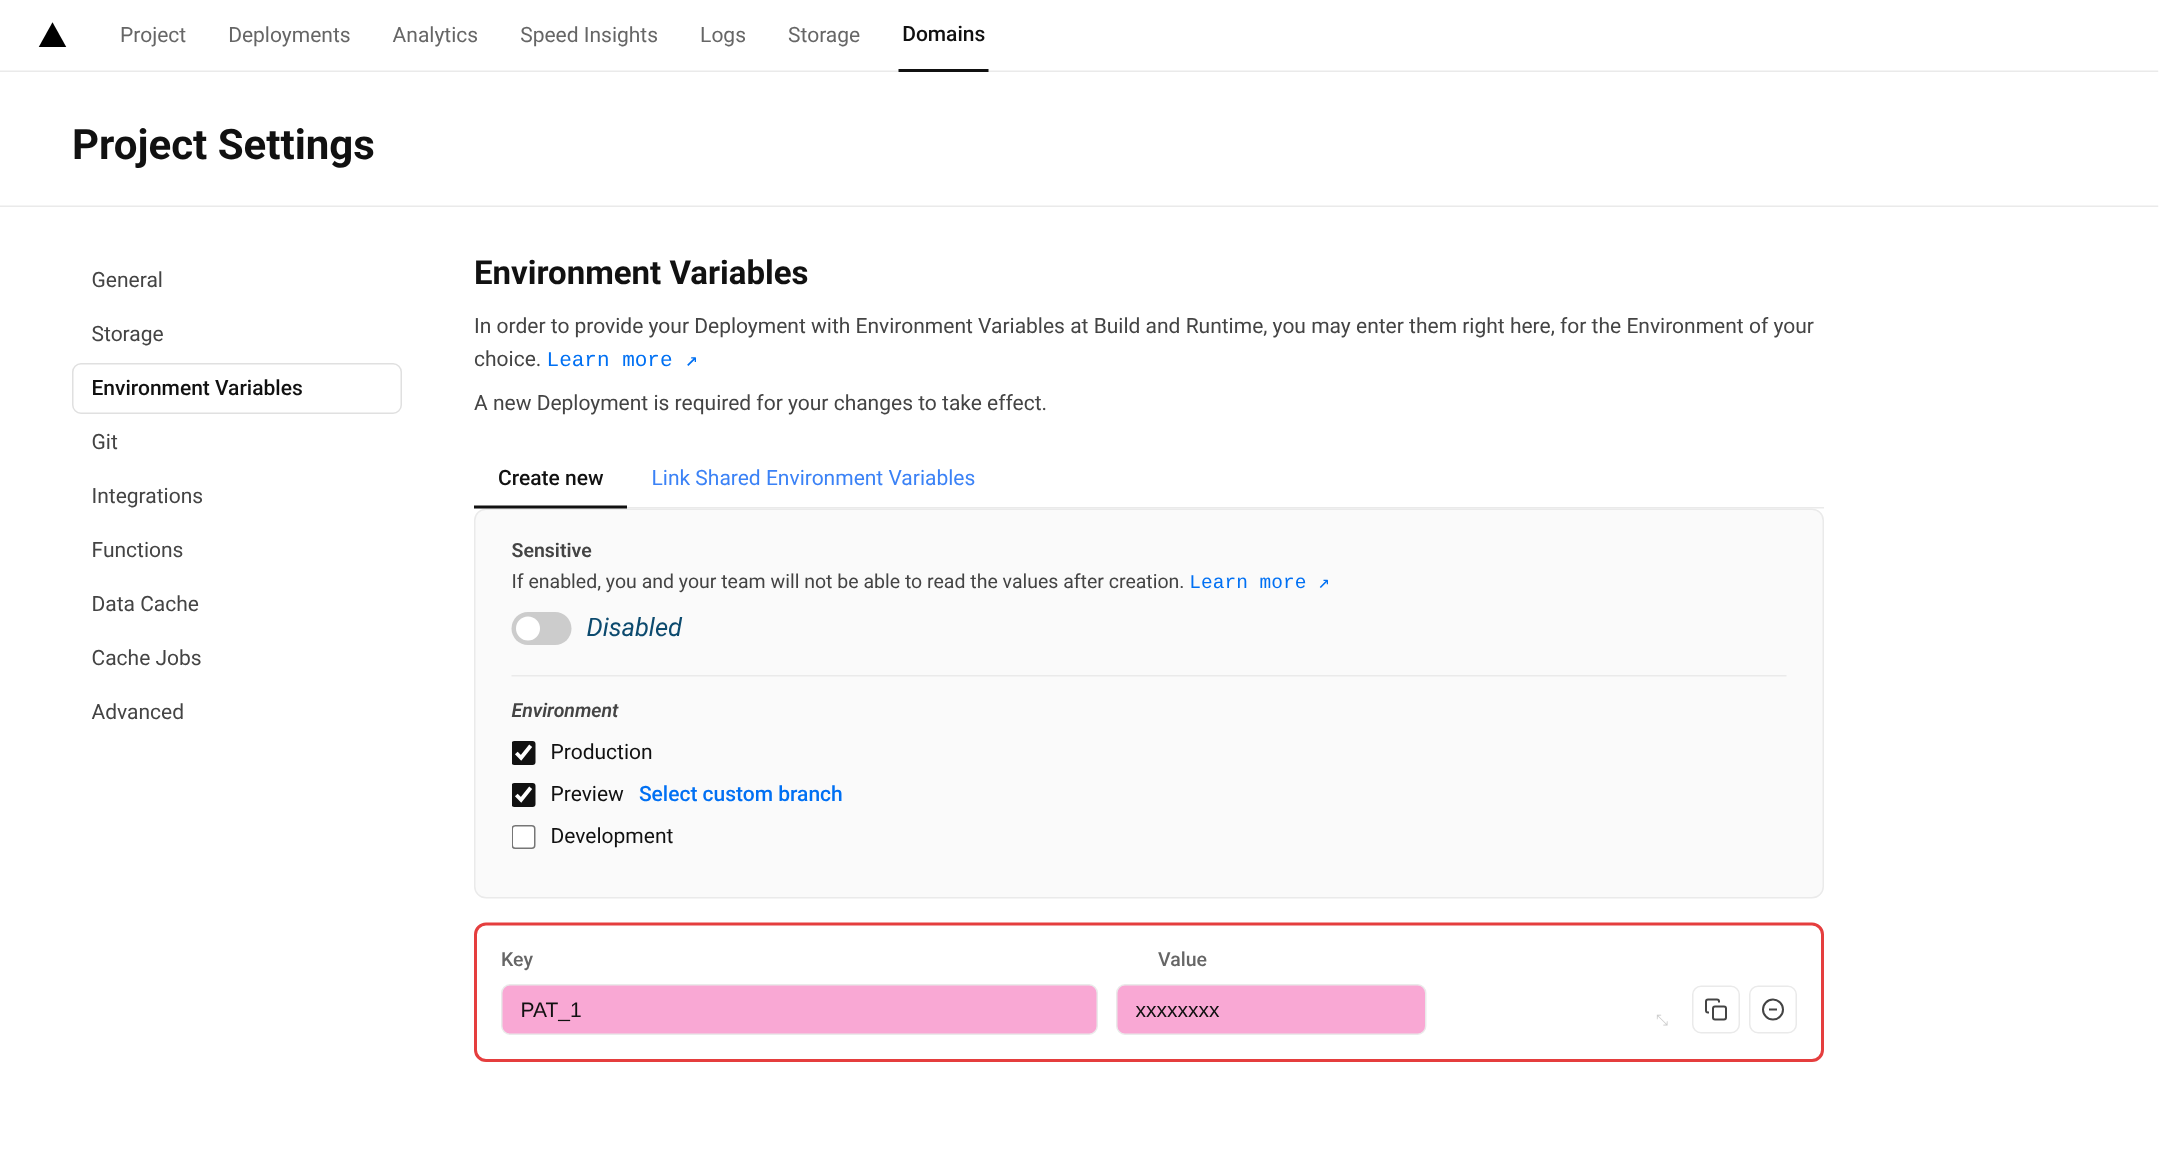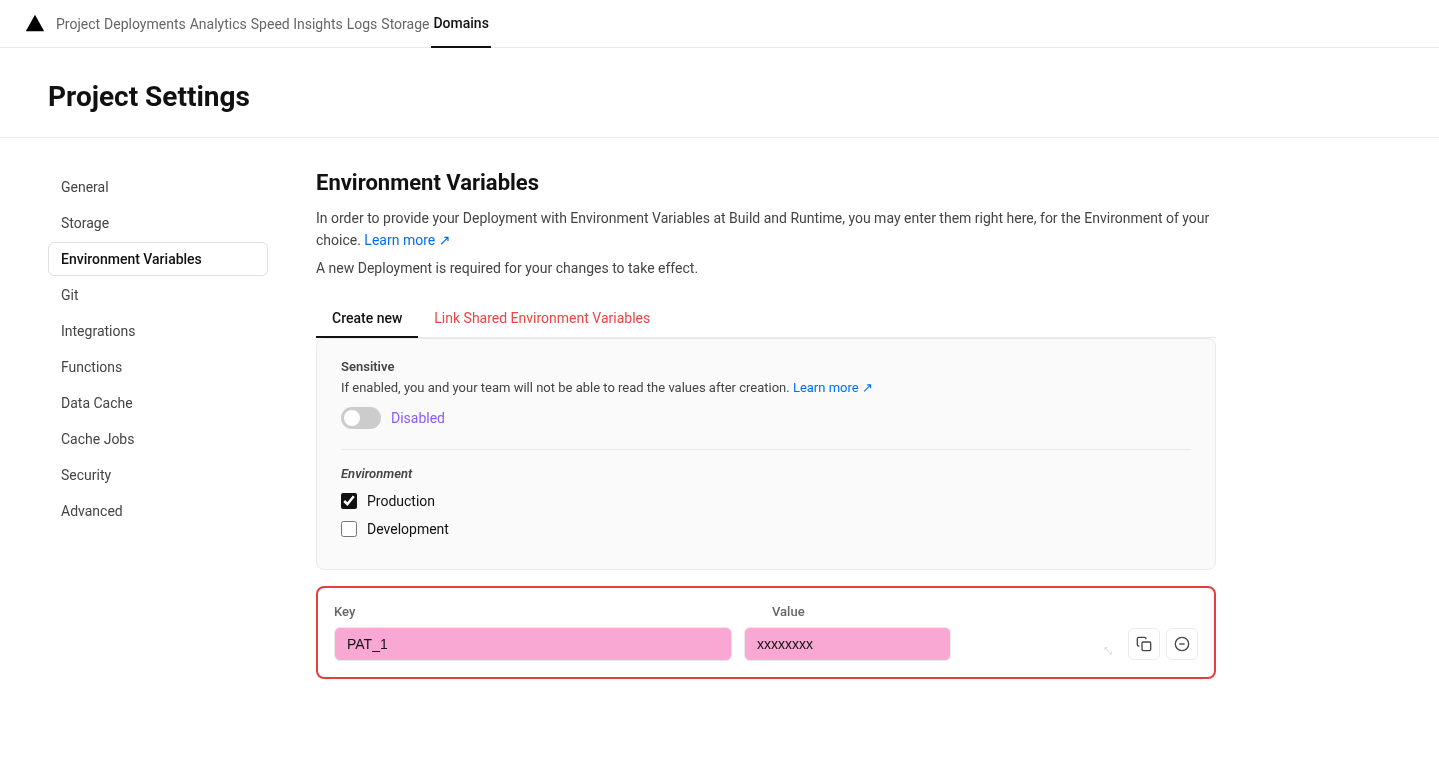--- a/index.html
+++ b/index.html
@@ -12,6 +12,7 @@
       height: 48px;
       border-bottom: 1px solid #eaeaea;
       padding: 0 24px;
+      gap: 24px;
     }
     .nav-logo {
       width: 22px;

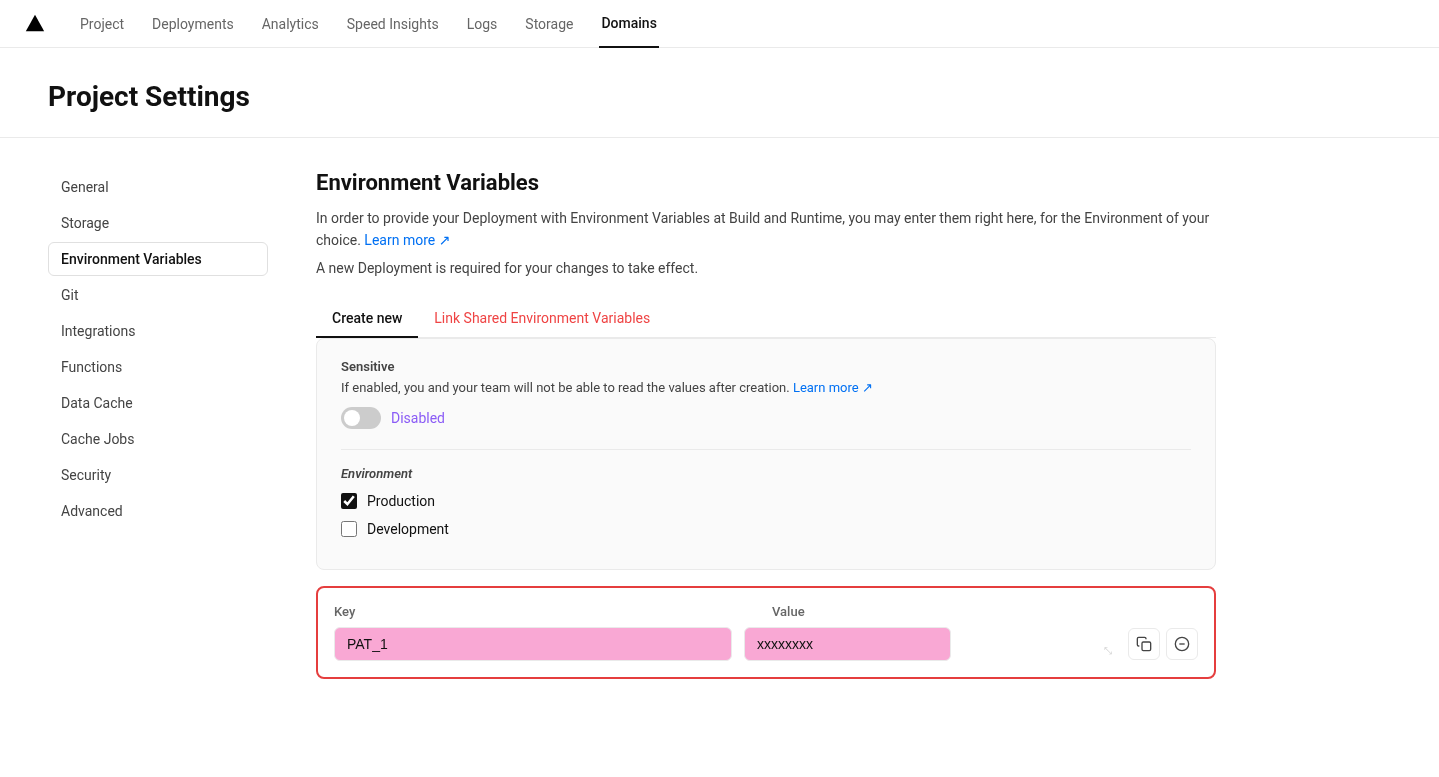--- a/index.html
+++ b/index.html
@@ -99,6 +99,7 @@
     .content-desc a, .learn-more-link {
       color: #0070f3;
       text-decoration: none;
+      font-family: Liberation Mono, monospace;
     }
     .content-notice {
       color: #444;

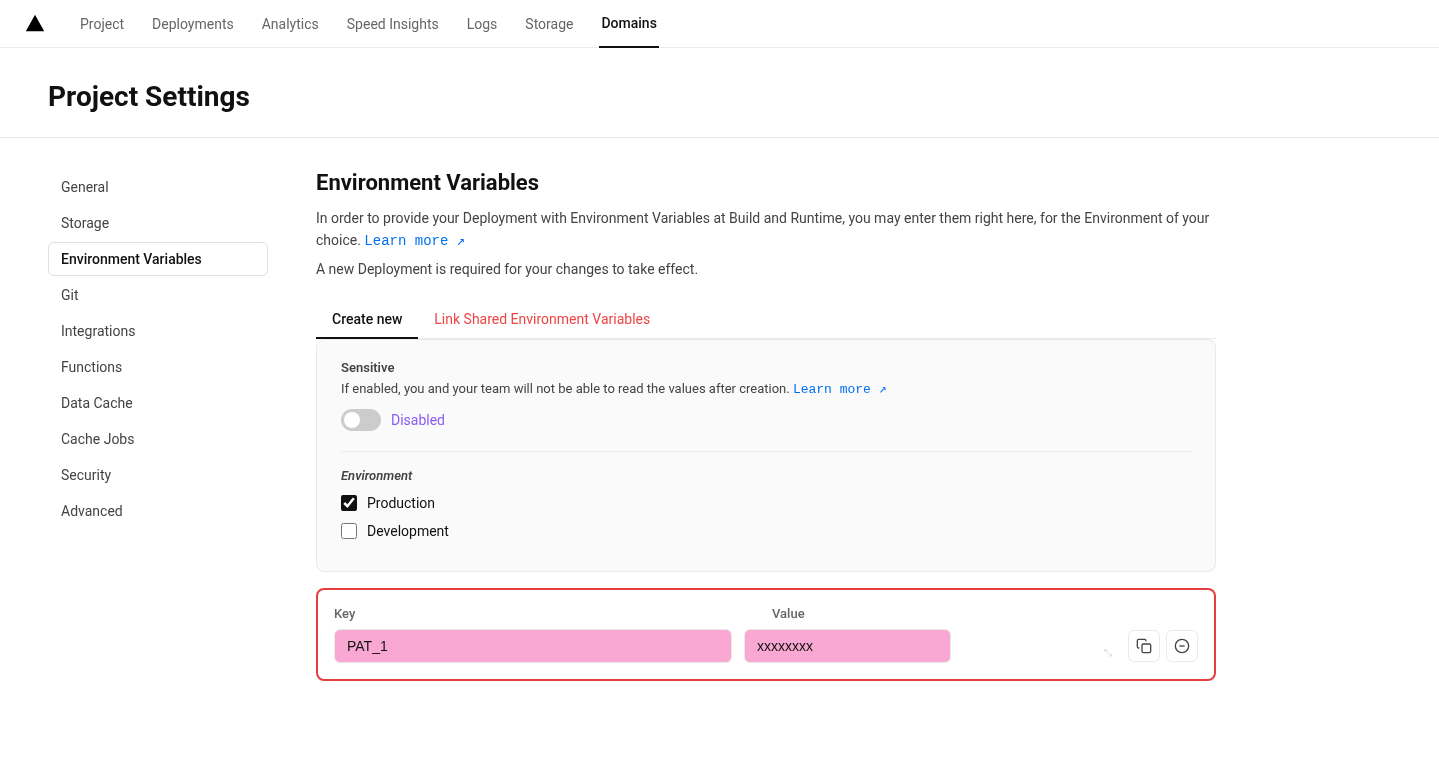--- a/index.html
+++ b/index.html
@@ -118,7 +118,7 @@
       padding: 10px 16px;
       font-size: 14px;
       cursor: pointer;
-      color: #ef4444;
+      color: #3b82f6;
       border-bottom: 2px solid transparent;
       margin-bottom: -1px;
     }

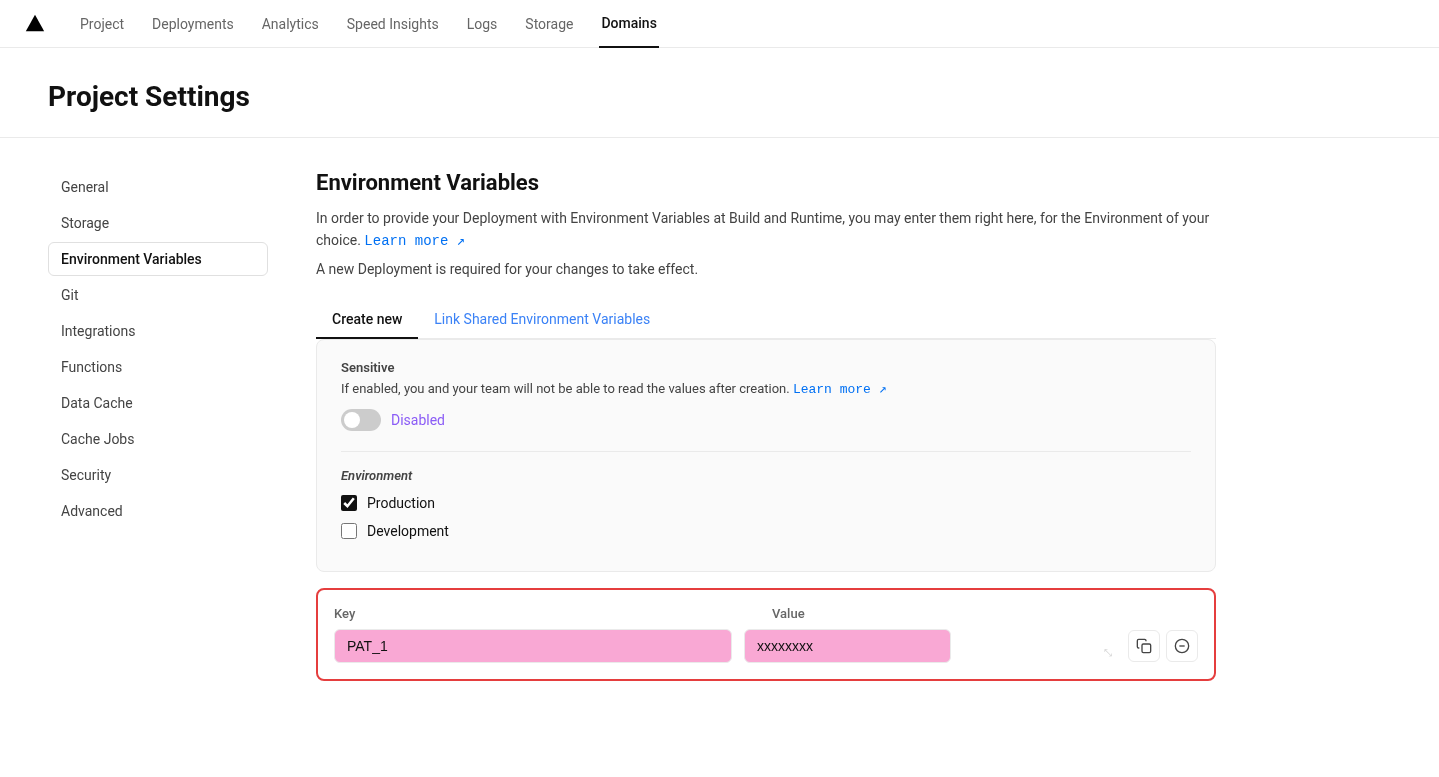--- a/index.html
+++ b/index.html
@@ -177,7 +177,7 @@
       left: 3px;
       transition: left 0.15s;
     }
-    .toggle-label { font-size: 14px; color: #8b5cf6; }
+    .toggle-label { font-size: 17px; color: #0c4a6e; font-style: italic; }
 
     
     .section-divider {

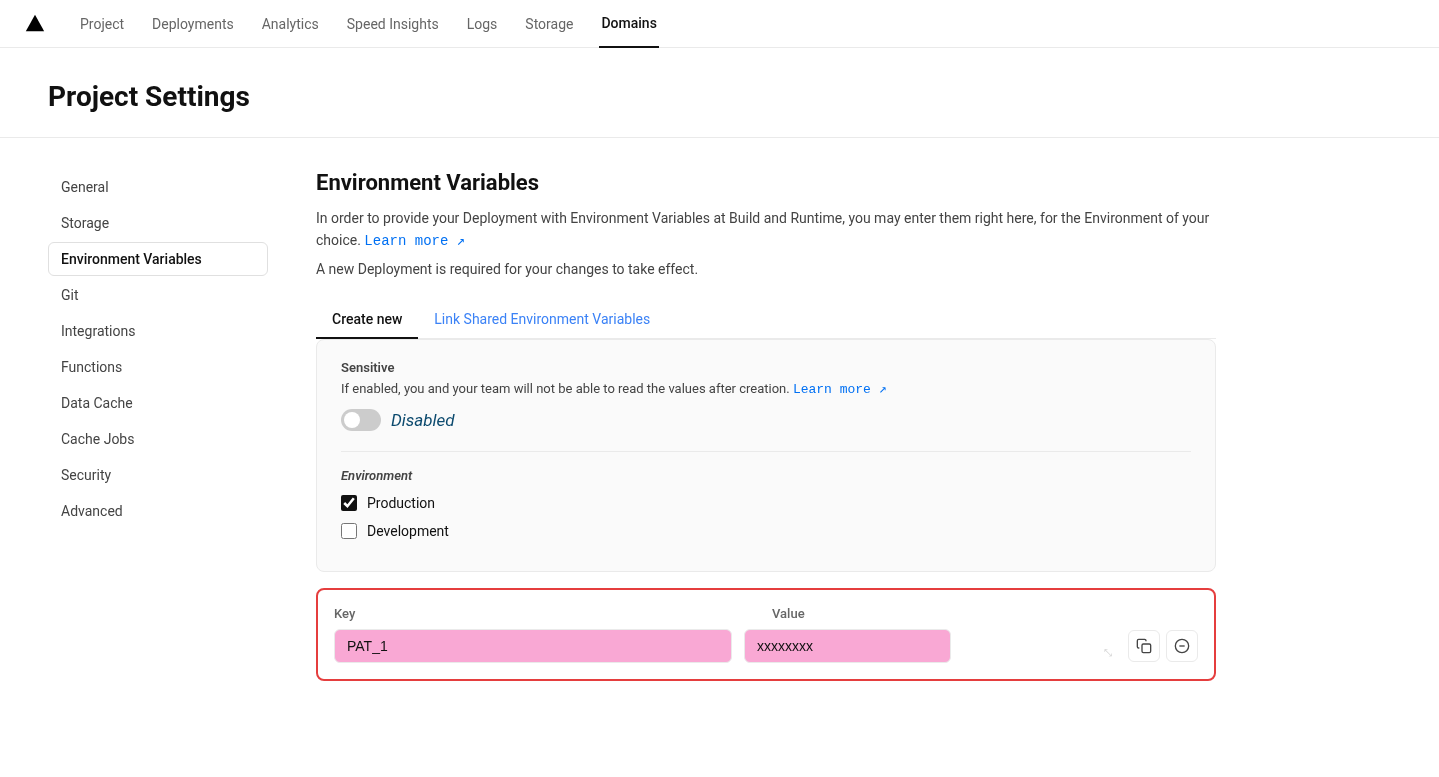--- a/index.html
+++ b/index.html
@@ -321,7 +321,6 @@
     <div class="sidebar-item">Functions</div>
     <div class="sidebar-item">Data Cache</div>
     <div class="sidebar-item">Cache Jobs</div>
-    <div class="sidebar-item">Security</div>
     <div class="sidebar-item">Advanced</div>
   </aside>
 

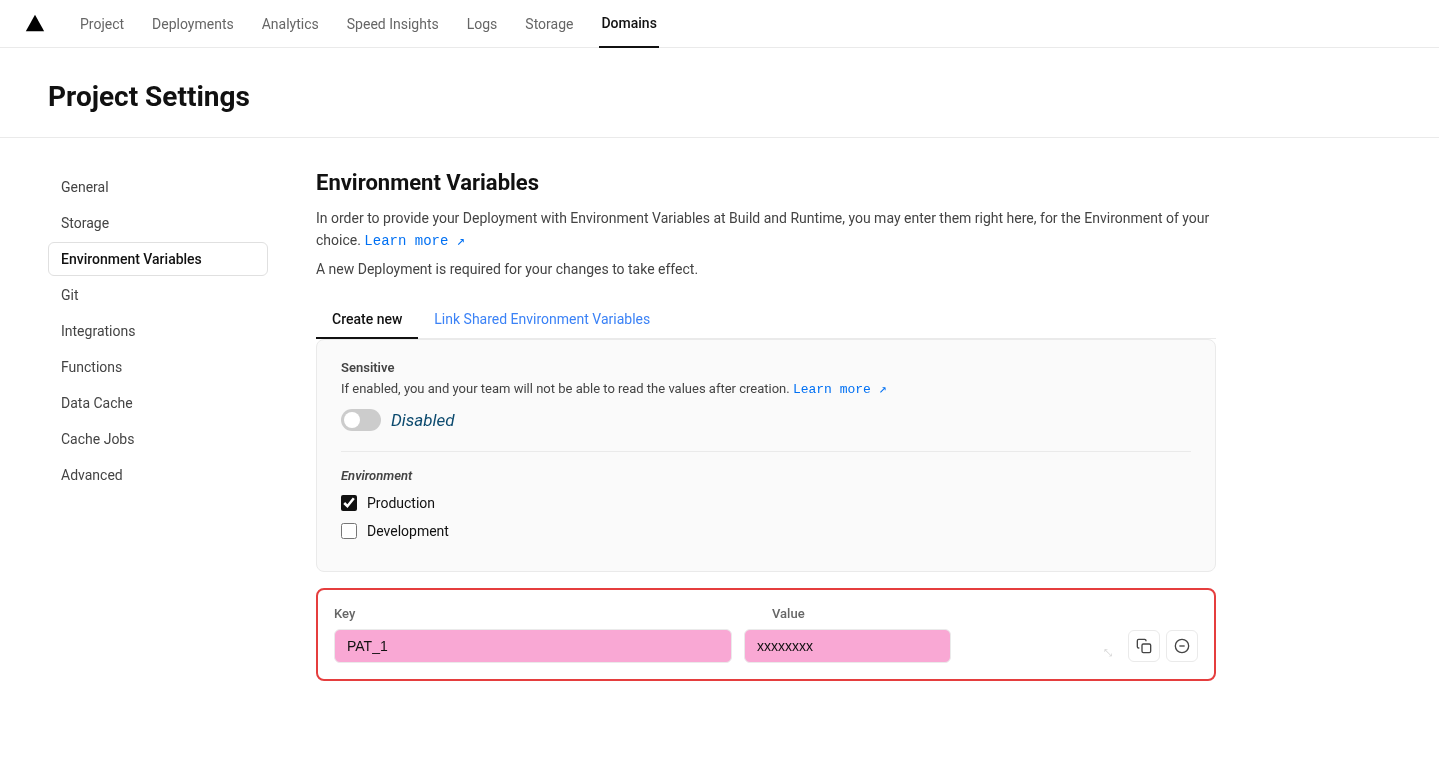--- a/index.html
+++ b/index.html
@@ -359,6 +359,11 @@
       <div class="checkbox-row">
         <input type="checkbox" checked="" id="cb-prod" style="">
         <label class="checkbox-label" for="cb-prod">Production</label>
+      </div>
+      <div class="checkbox-row">
+        <input type="checkbox" checked="" id="cb-prev" style="">
+        <label class="checkbox-label" for="cb-prev">Preview</label>
+        <a href="#" class="custom-branch-link">Select custom branch</a>
       </div>
       <div class="checkbox-row">
         <input type="checkbox" id="cb-dev" style="">

